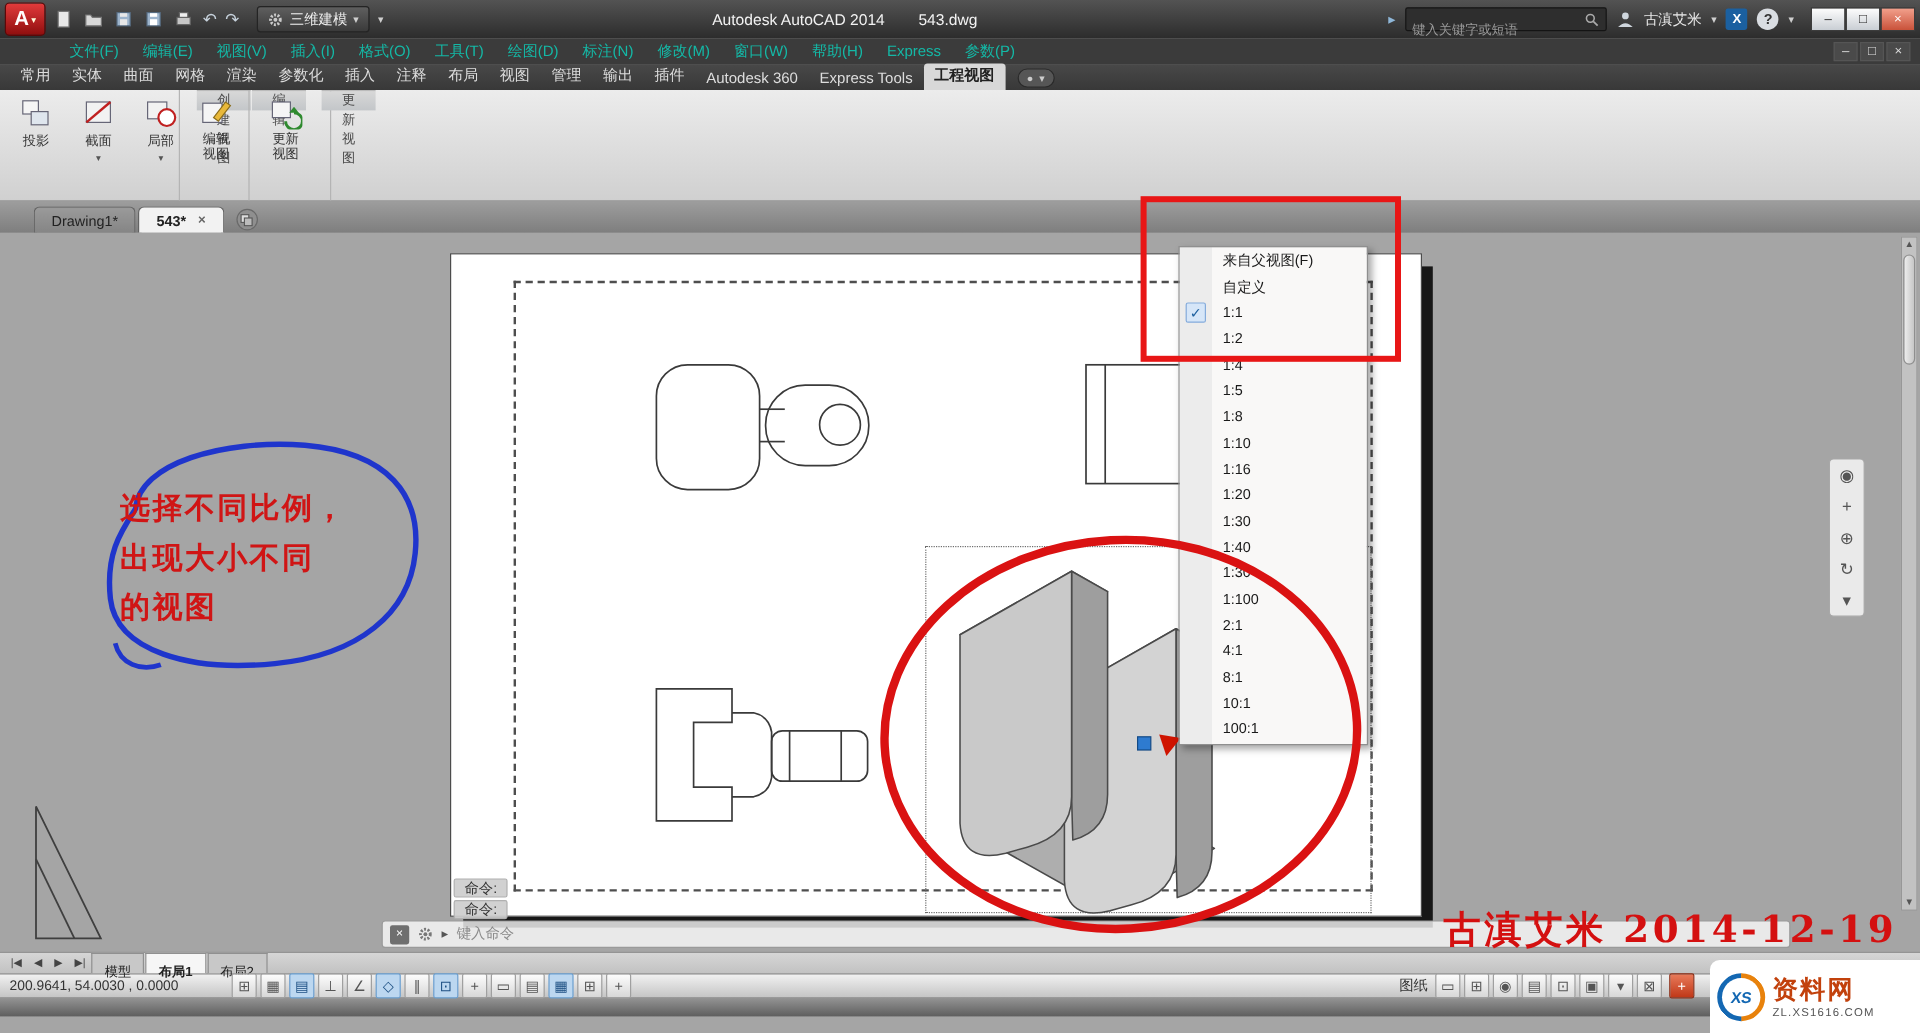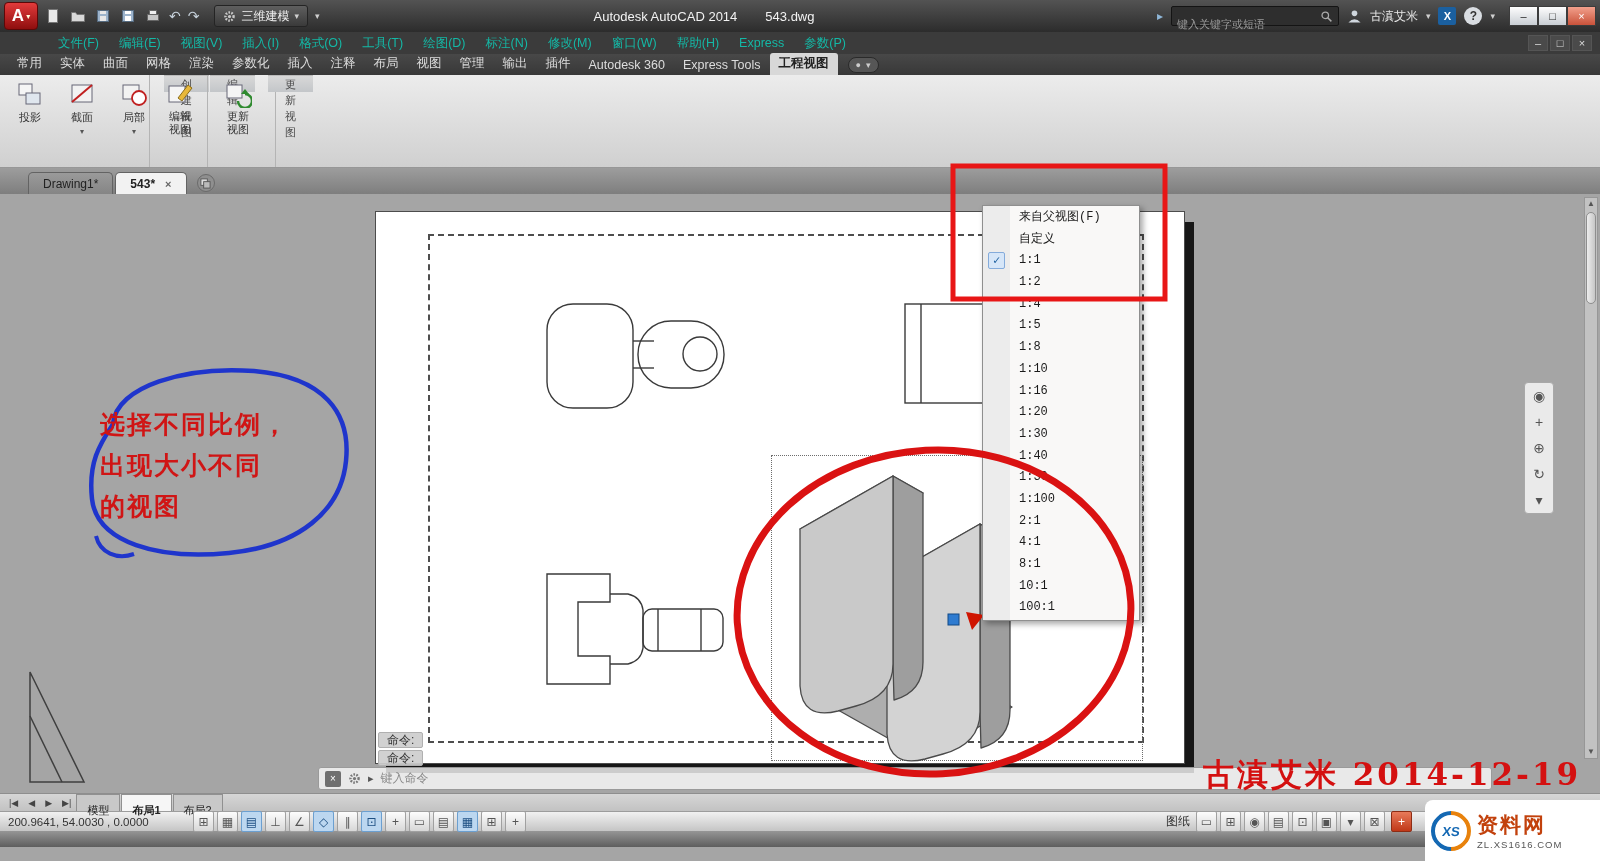--- a/index.html
+++ b/index.html
@@ -82,7 +82,7 @@
 
   
   .ctx-menu { position:absolute; left:982px; top:205px; width:158px; z-index:25; background:linear-gradient(90deg,#ececec 0 27px,#f9f8f7 27px); border:1px solid #8f8f8f; box-shadow:3px 3px 6px rgba(0,0,0,0.35); padding:1px 0; }
-  .ctx-item { position:relative; height:21.7px; line-height:21.7px; padding-left:36px; font-size:12px; color:#1a1a1a; white-space:nowrap;font-family:Liberation Mono, monospace; }
+  .ctx-item { position:relative; height:21.7px; line-height:21.7px; padding-left:36px; font-size:12px; color:#1a1a1a; white-space:nowrap; }
   .ctx-item .chk { position:absolute; left:5px; top:2px; width:17px; height:17px; border:1px solid transparent; text-align:center; line-height:16px; font-size:12px; color:#1c5f9e; }
   .ctx-item.checked .chk { border-color:#84abdb; background:#d6e6f8; border-radius:2px; }
 

